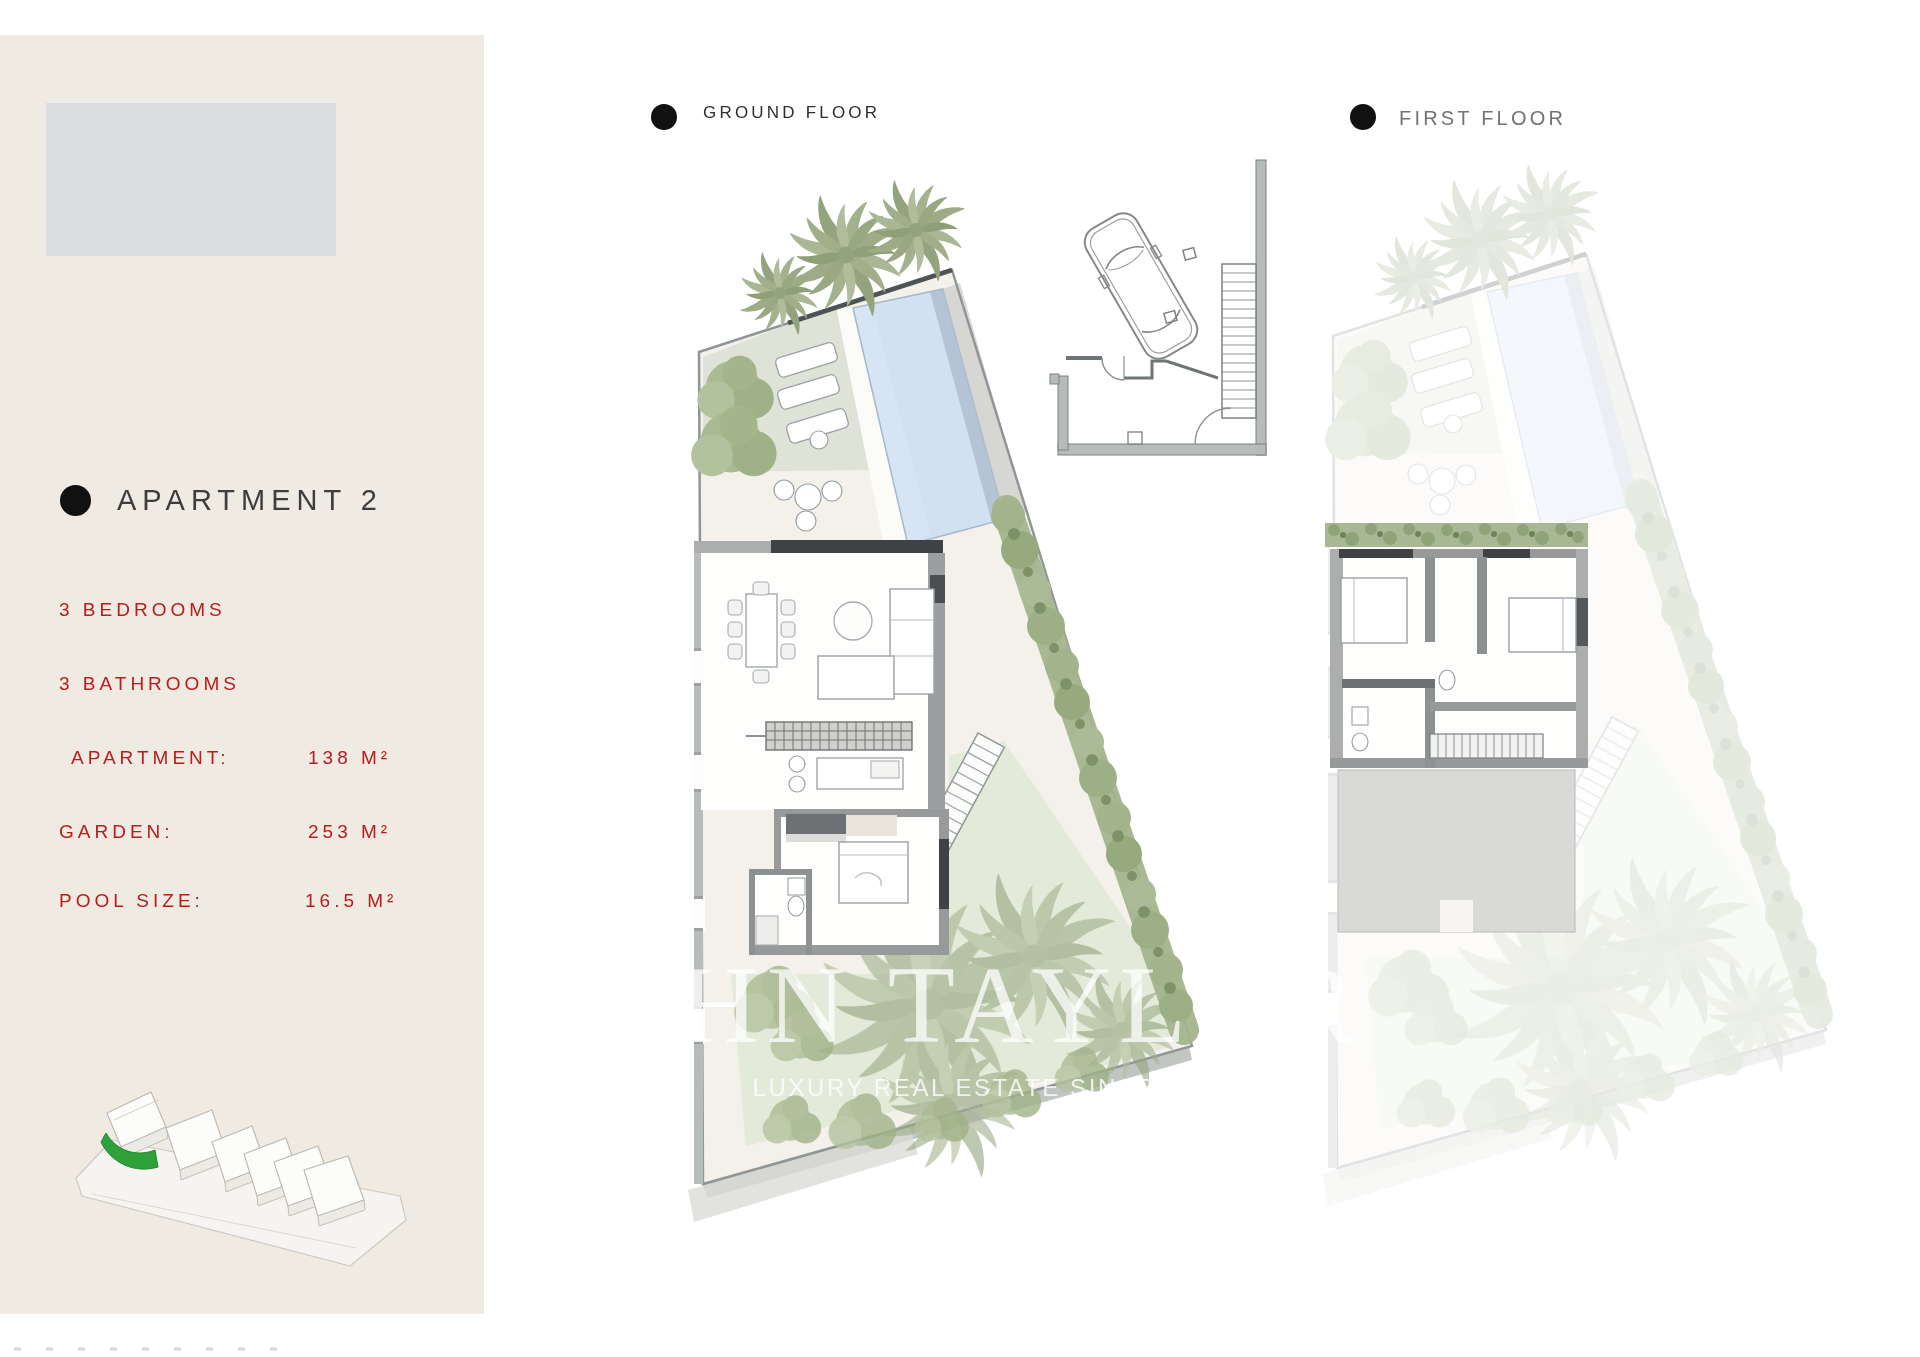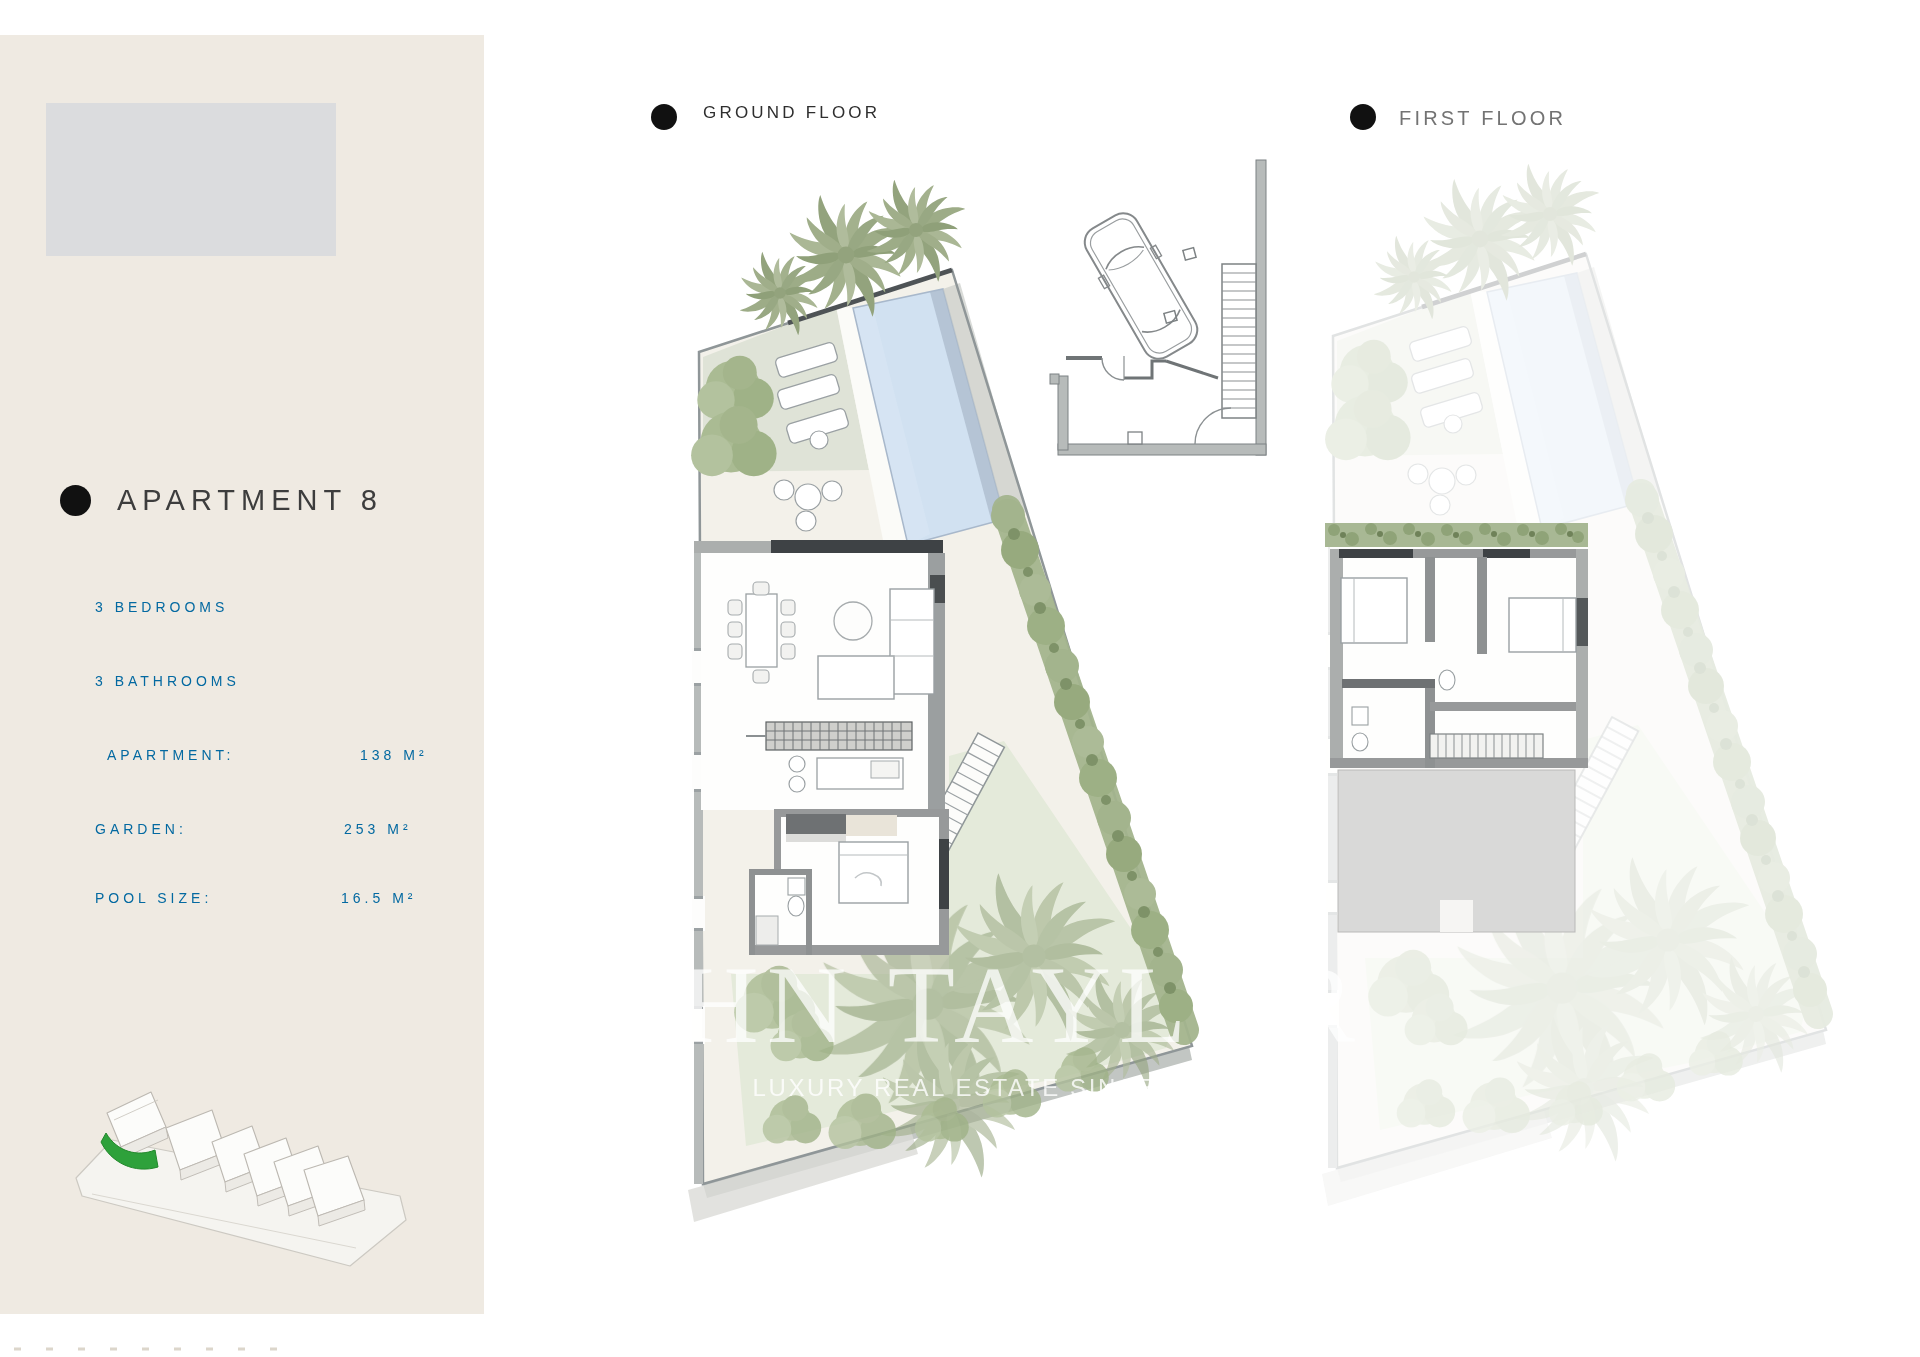--- a/index.html
+++ b/index.html
@@ -15,7 +15,7 @@
 
 <div style="position:absolute;left:60px;top:485px;width:31px;height:31px;border-radius:50%;background:#111;"></div>
 
-<div style="position:absolute;left:117px;top:484px;font-size:29px;letter-spacing:6px;color:#3d3d3d;">APARTMENT 8</div>
+<div style="position:absolute;left:117px;top:484px;font-size:29px;letter-spacing:6px;color:#3d3d3d;">APARTMENT 2</div>
 
 <div class="lbl" style="left:59px;top:599px;">3 BEDROOMS</div>
 

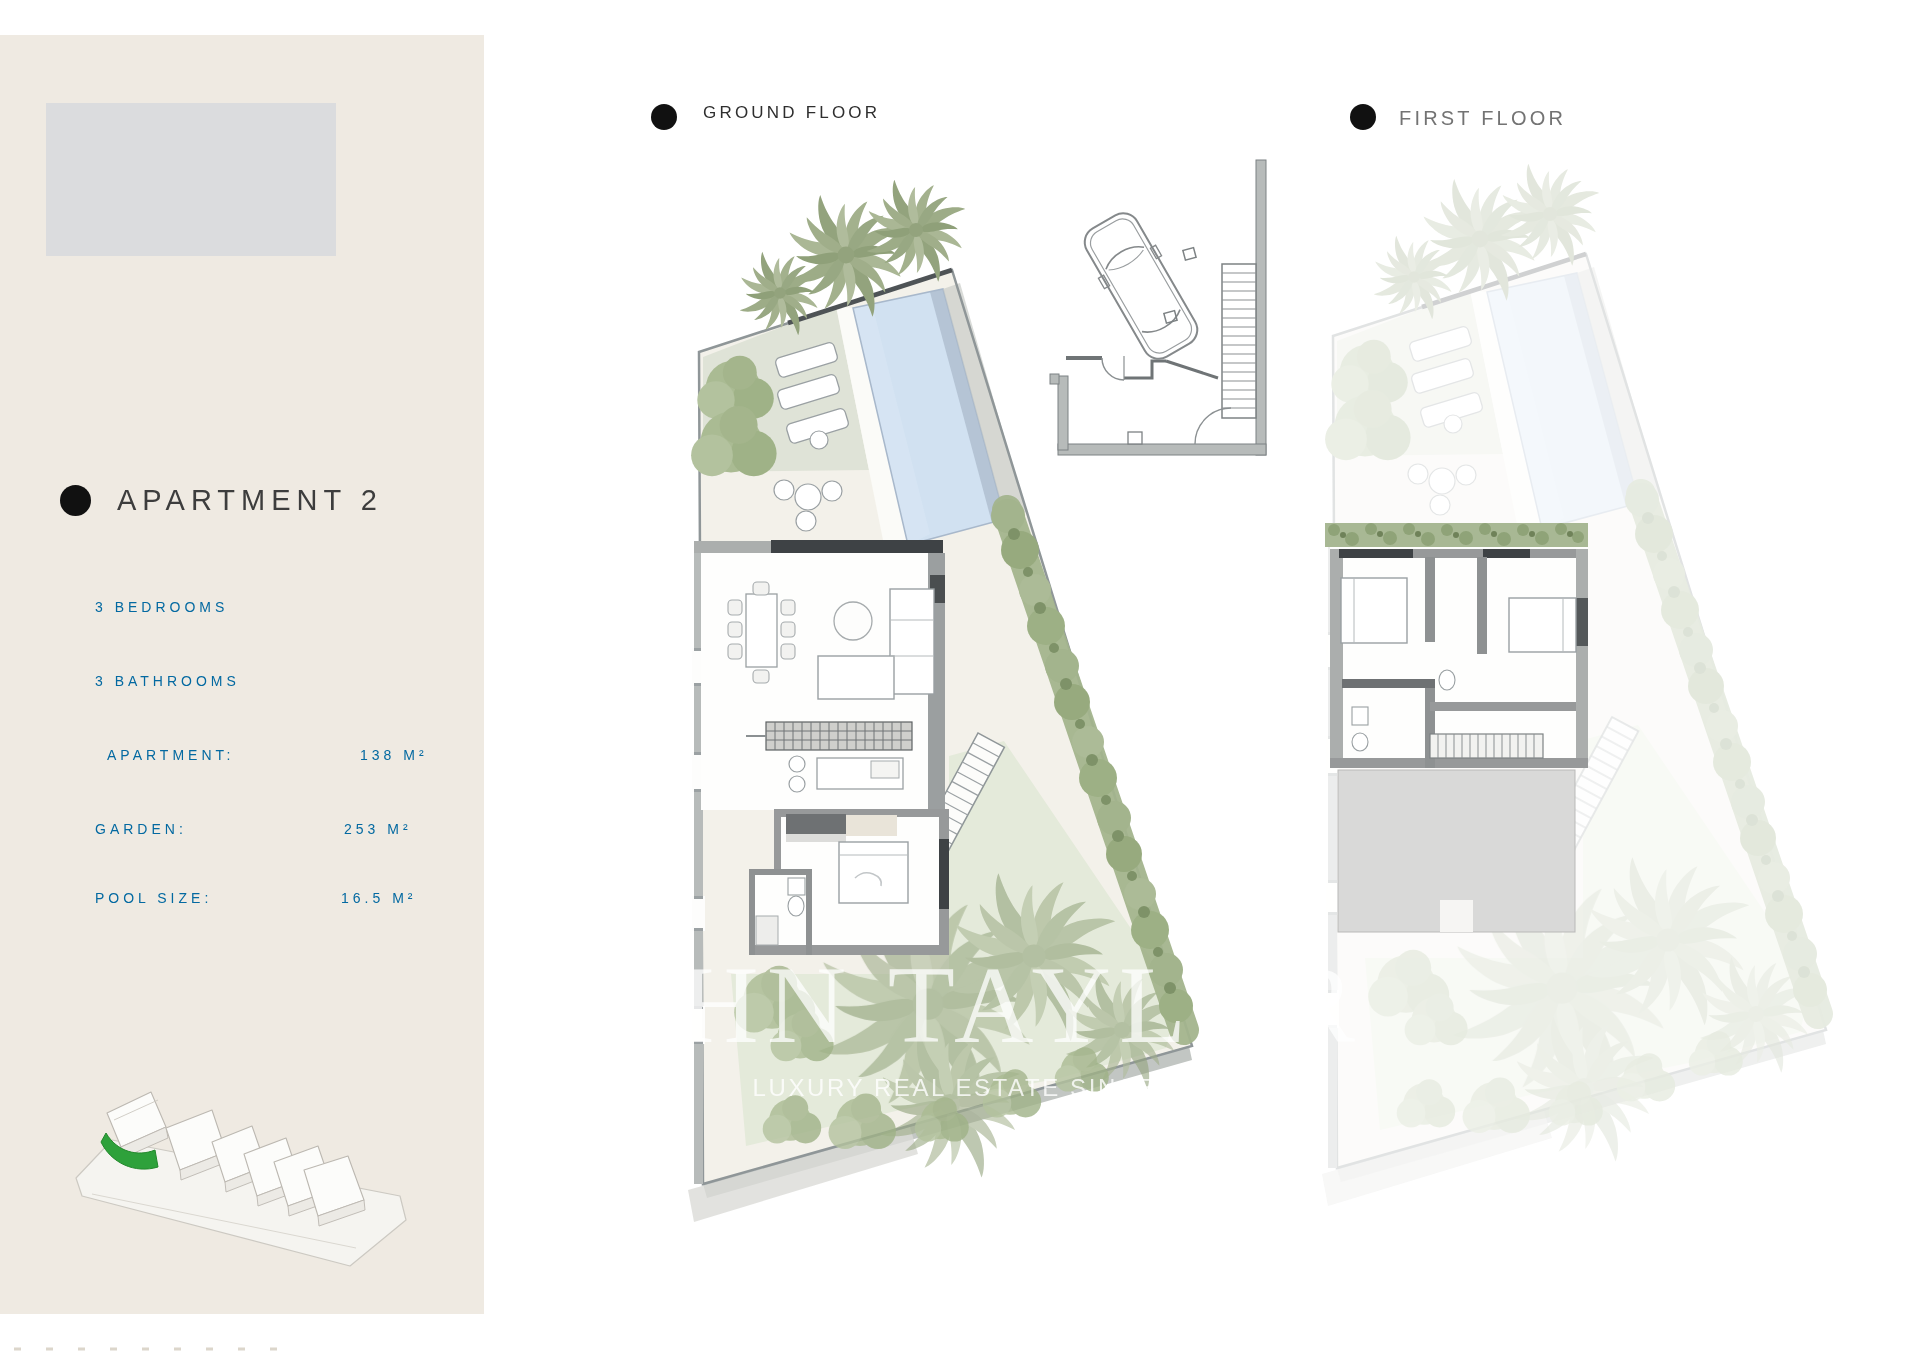--- a/index.html
+++ b/index.html
@@ -4,7 +4,7 @@
 <style>
   html,body{margin:0;padding:0;background:#ffffff;width:1920px;height:1357px;overflow:hidden;}
   body{font-family:"Liberation Sans",sans-serif;position:relative;}
-  .lbl{position:absolute;color:#0369a1;letter-spacing:4px;font-size:14px;white-space:nowrap;margin-left:36px;}
+  .lbl{position:absolute;color:#b91c1c;letter-spacing:4px;font-size:19px;white-space:nowrap;}
 </style>
 </head>
 <body>

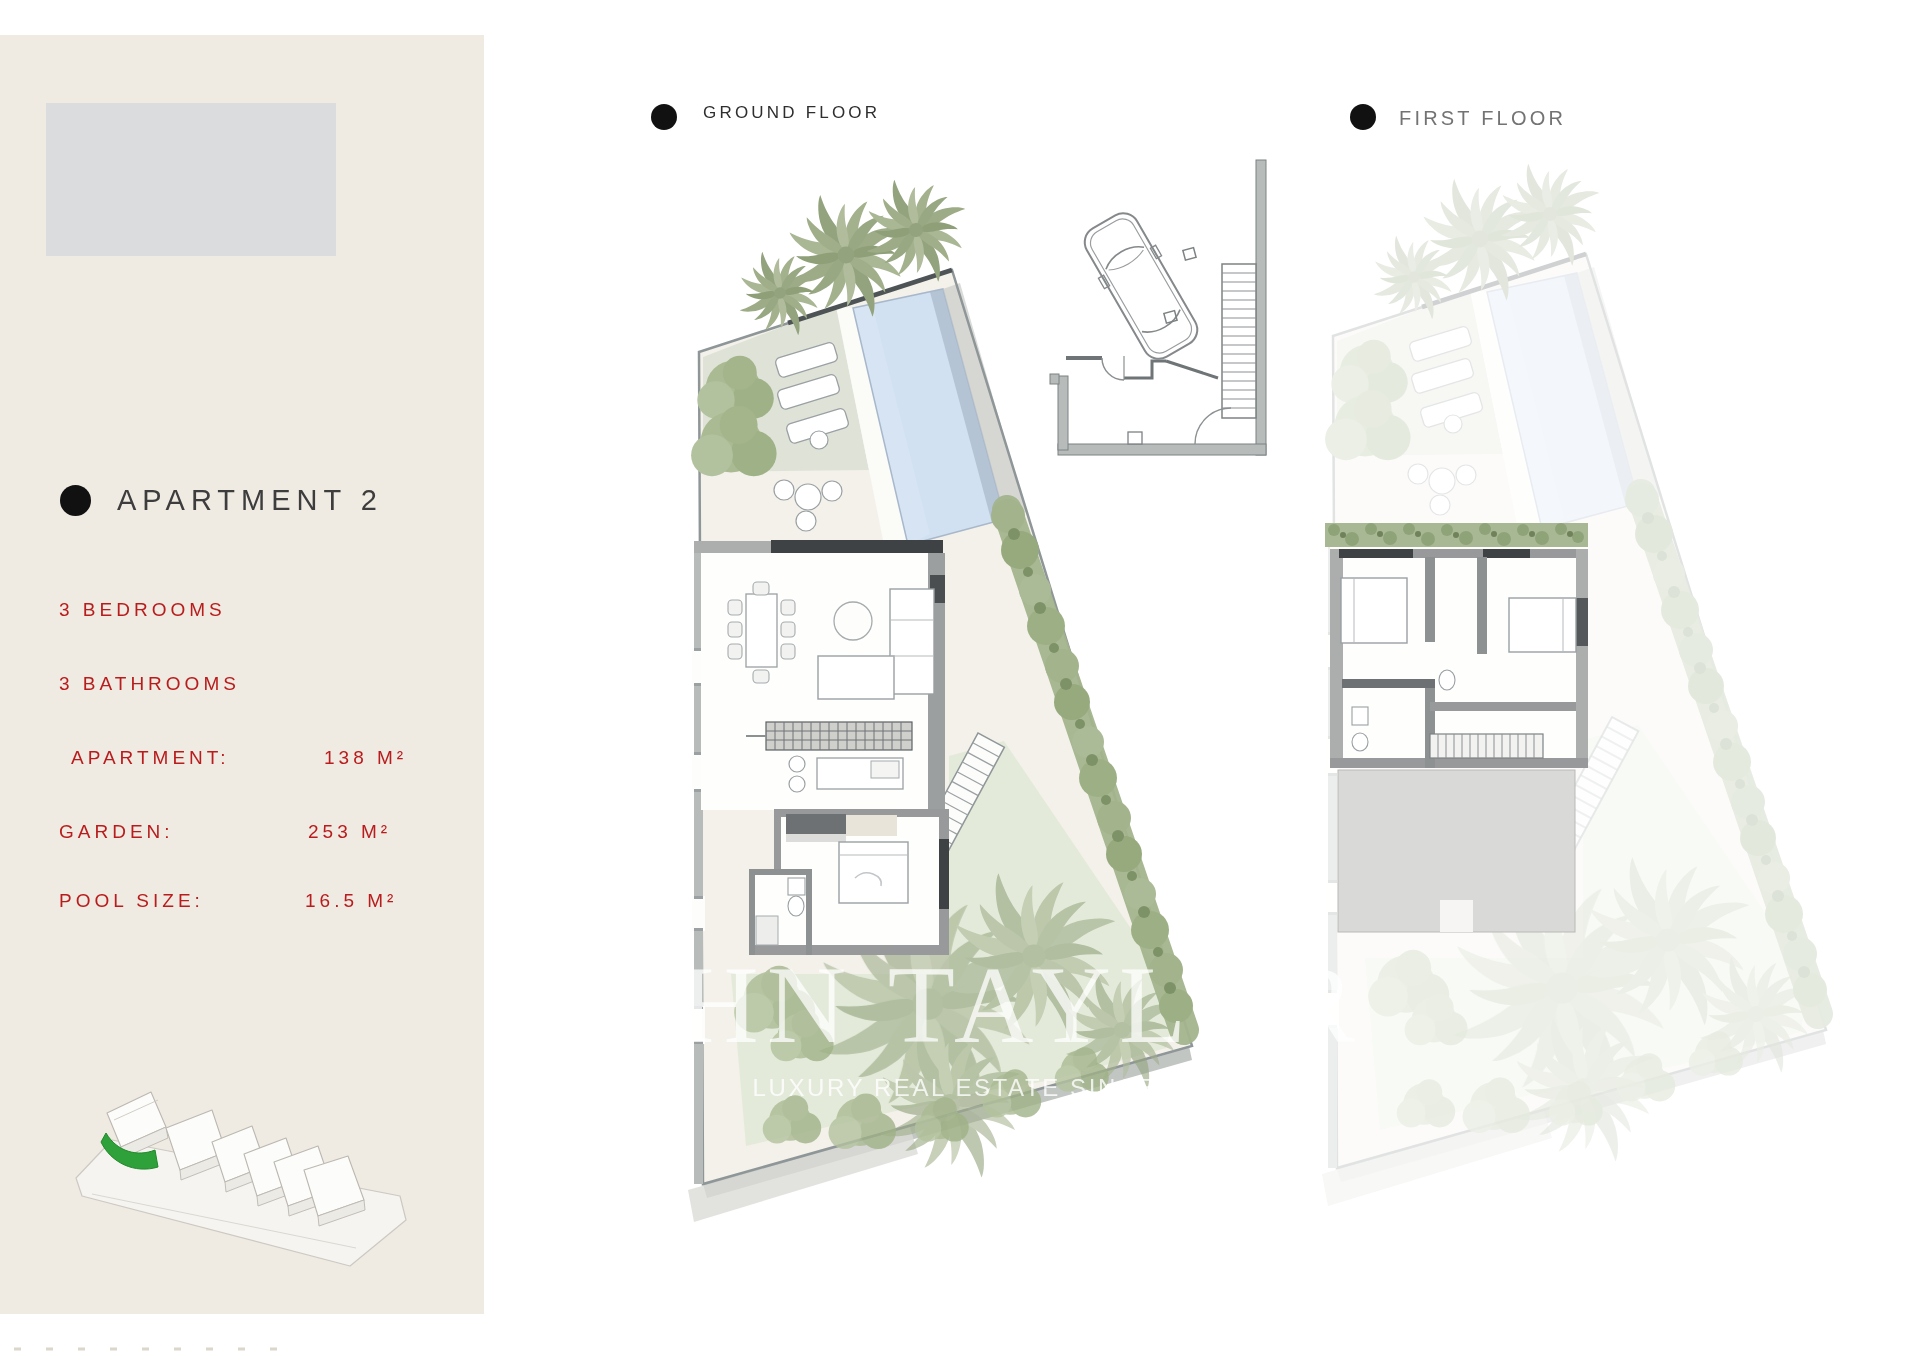--- a/index.html
+++ b/index.html
@@ -22,7 +22,7 @@
 <div class="lbl" style="left:59px;top:673px;">3 BATHROOMS</div>
 
 <div class="lbl" style="left:71px;top:747px;">APARTMENT:</div>
-<div class="lbl" style="left:324px;top:747px;text-align:center;">138 M²</div>
+<div class="lbl" style="left:308px;top:747px;text-align:center;">138 M²</div>
 
 <div class="lbl" style="left:59px;top:821px;">GARDEN:</div>
 <div class="lbl" style="left:308px;top:821px;">253 M²</div>

